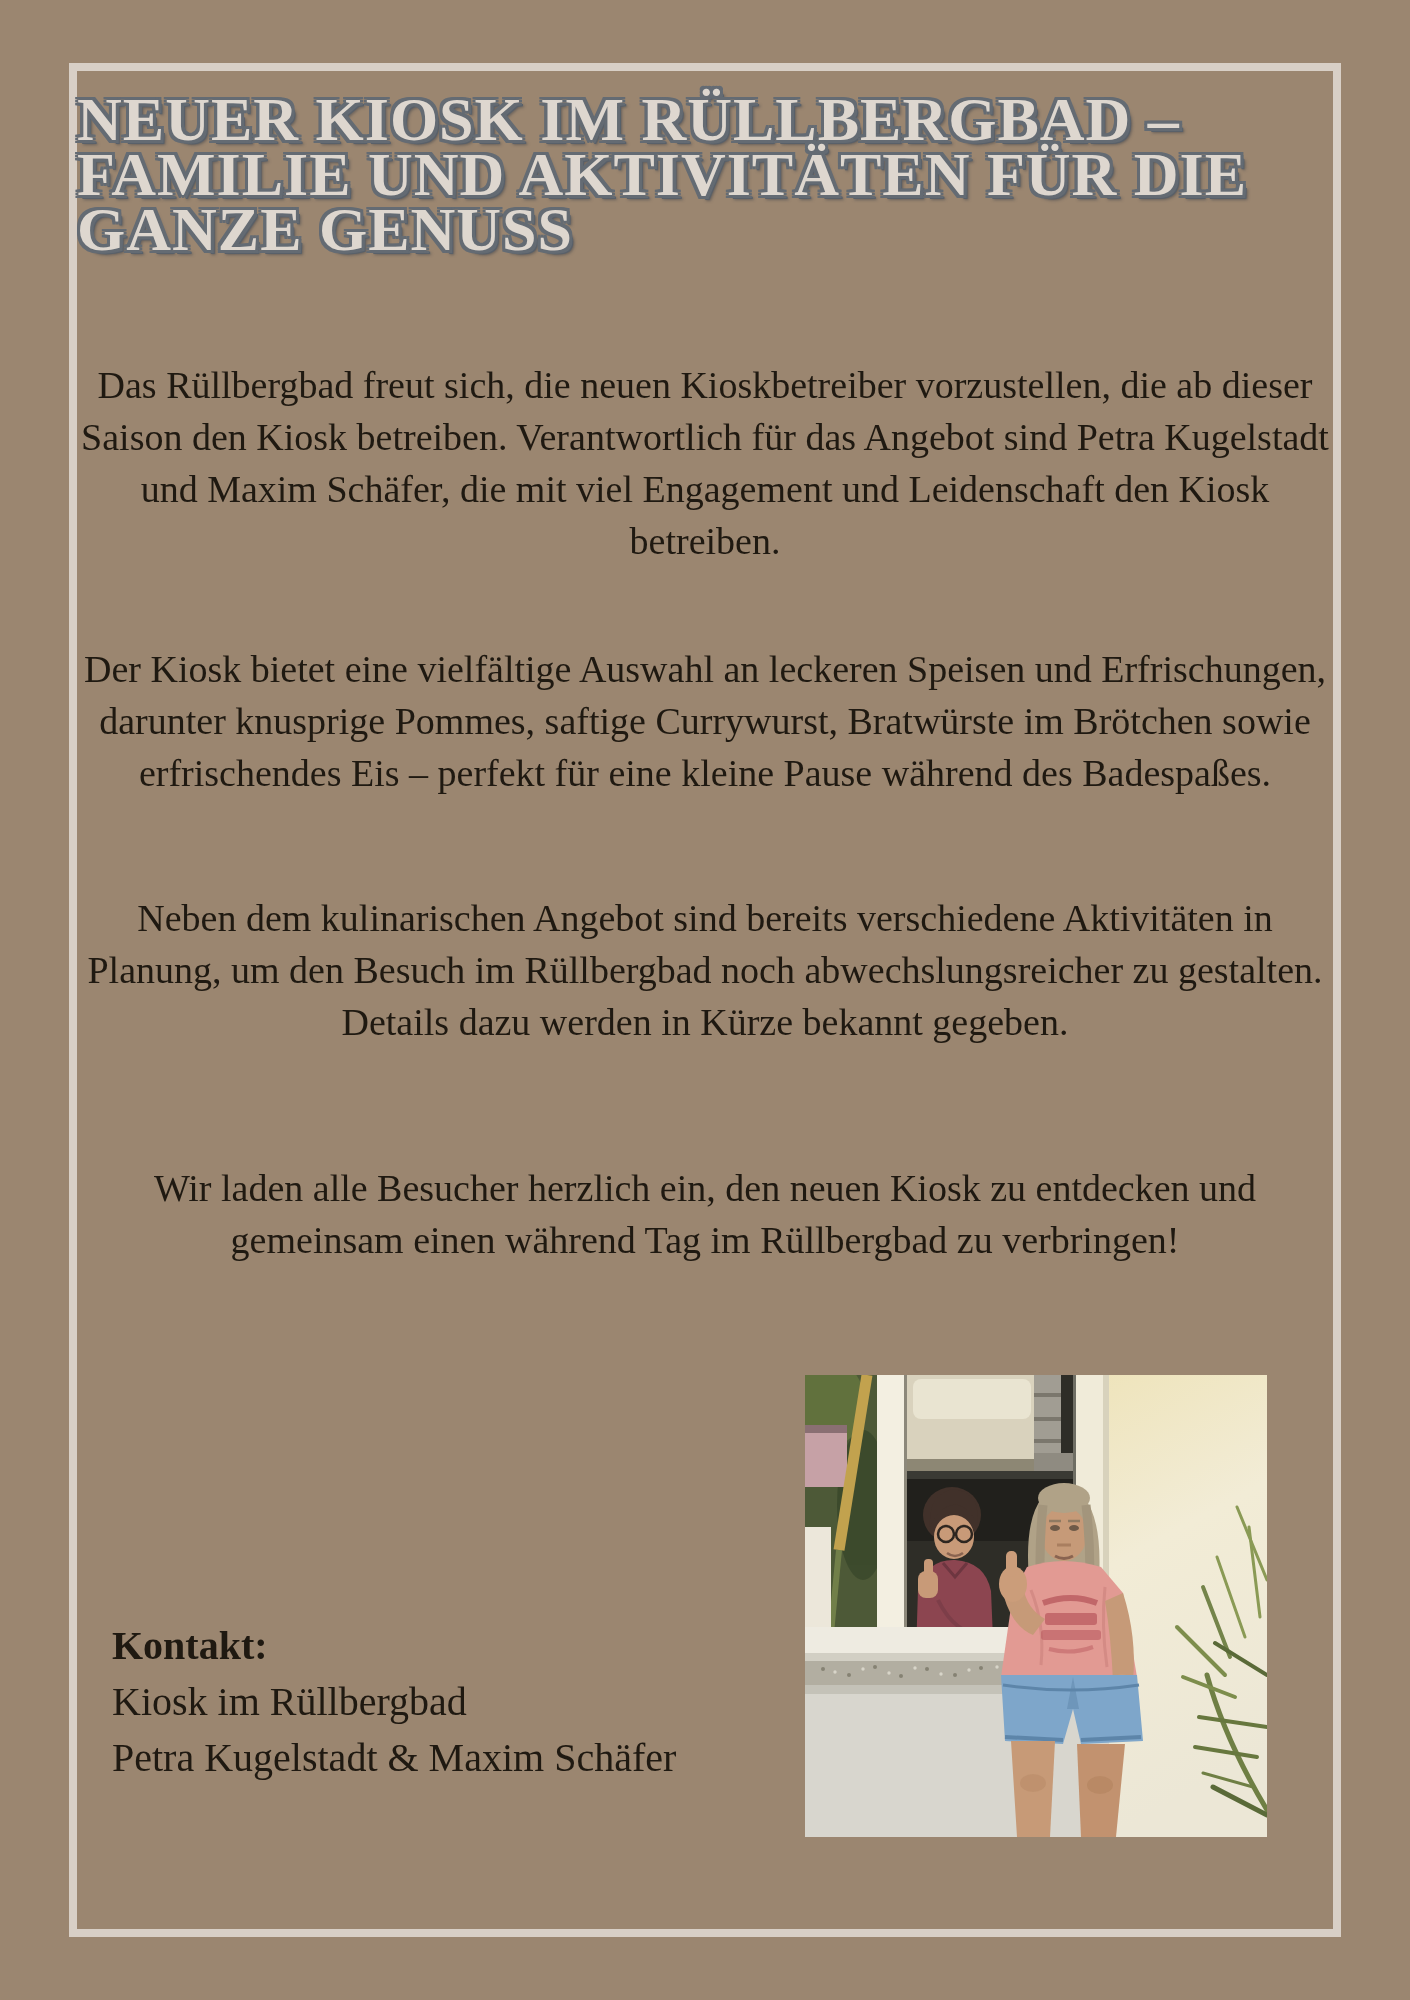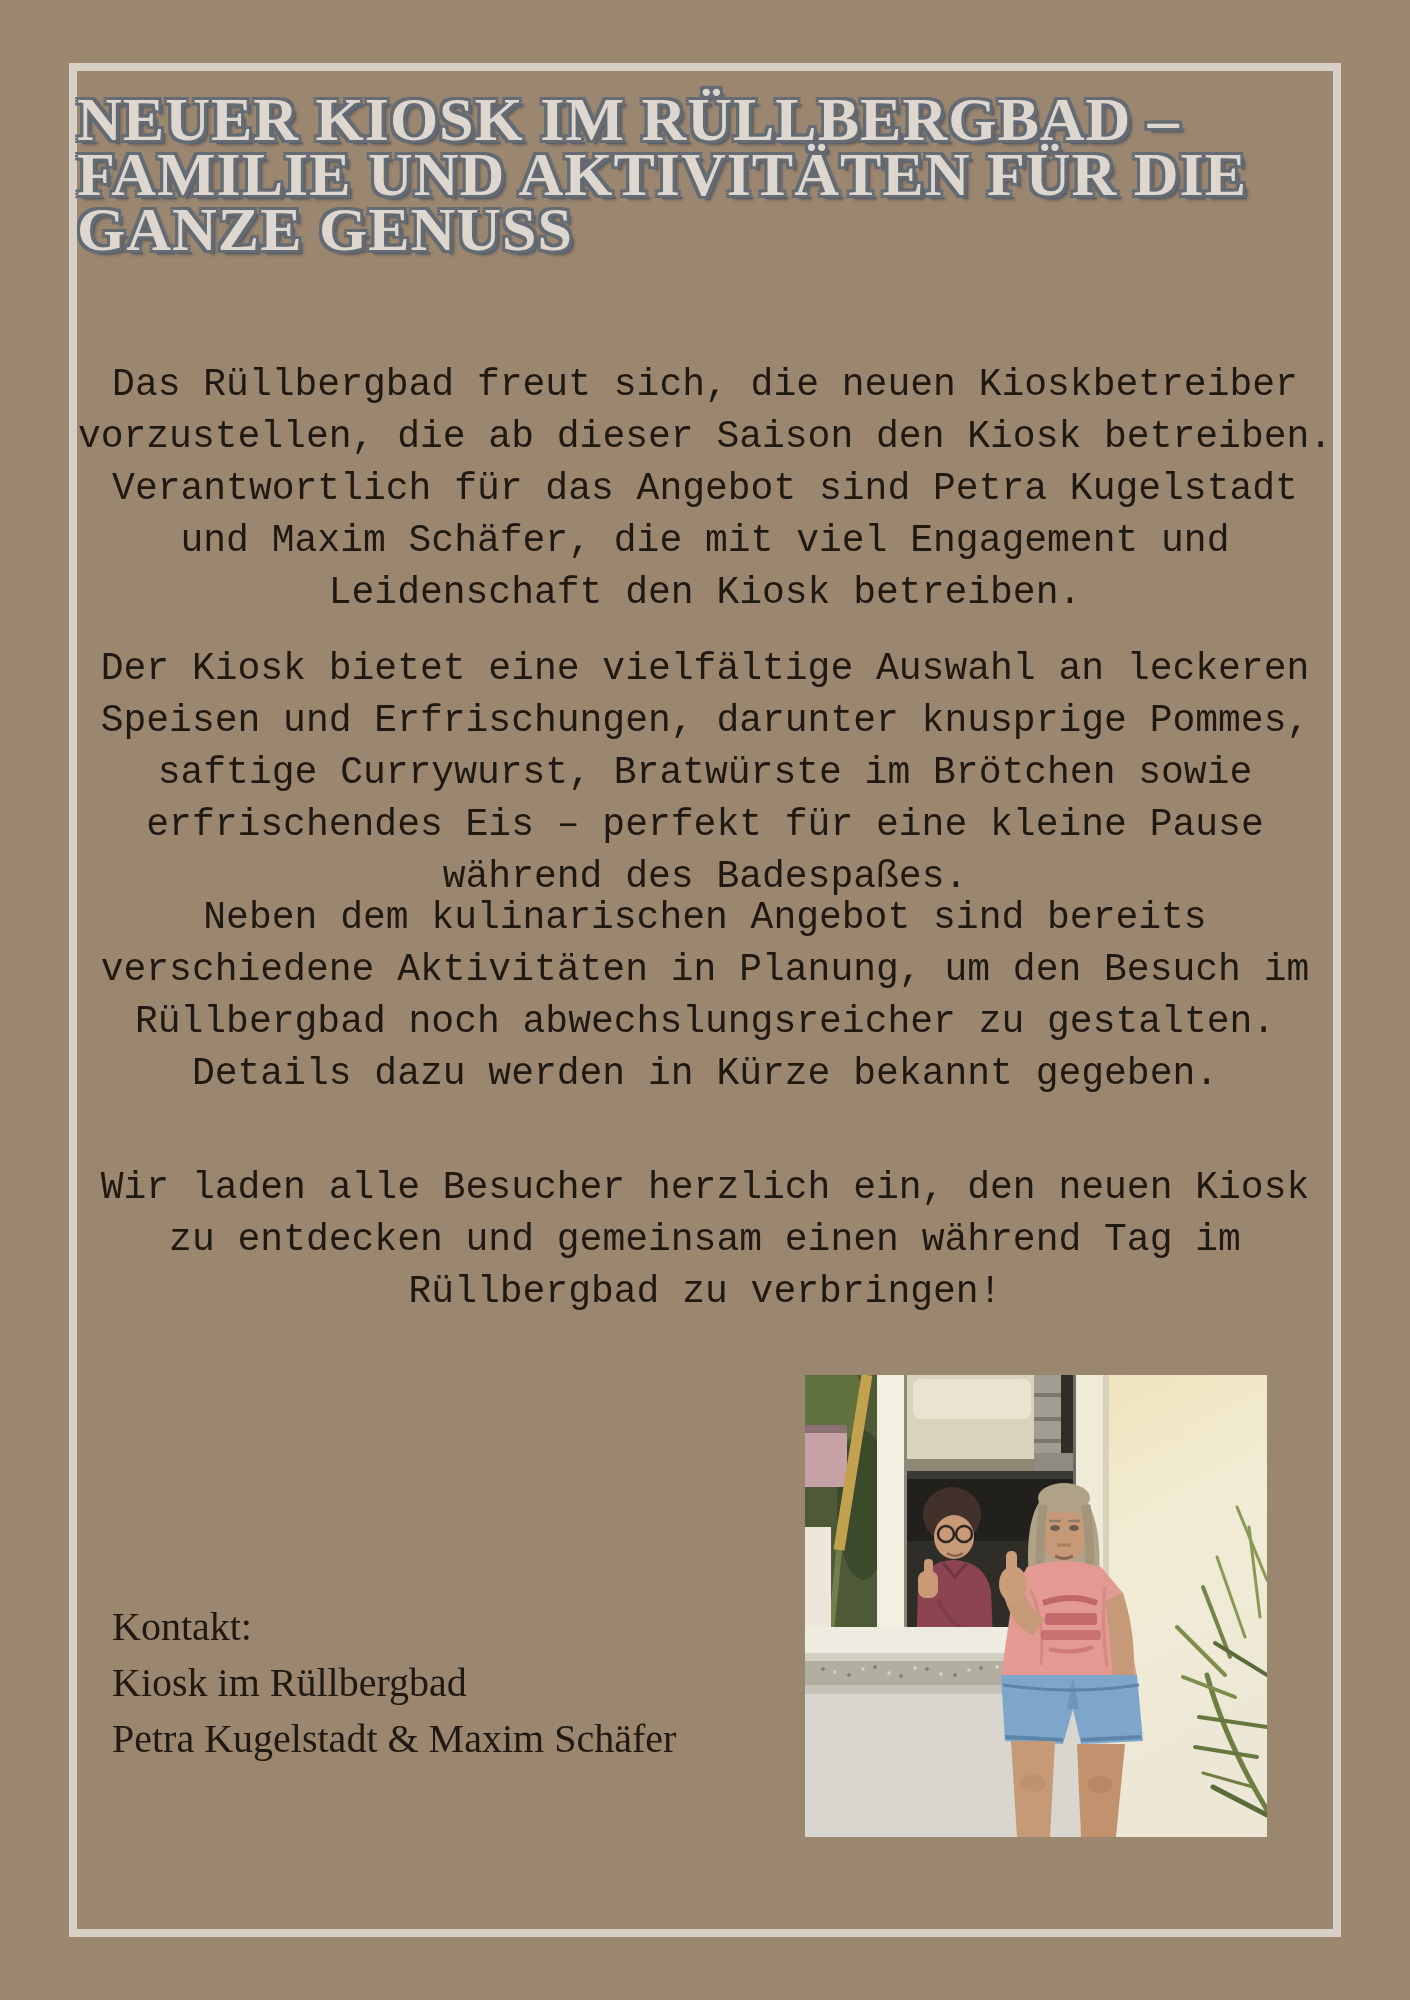--- a/index.html
+++ b/index.html
@@ -43,7 +43,6 @@
     font-size:38px;
     line-height:52px;
     color:#1f1911;
-    font-family:Liberation Mono, monospace;
   }
   .para-1{top:359px;}
   .para-2{top:621px;margin-top:22px;}

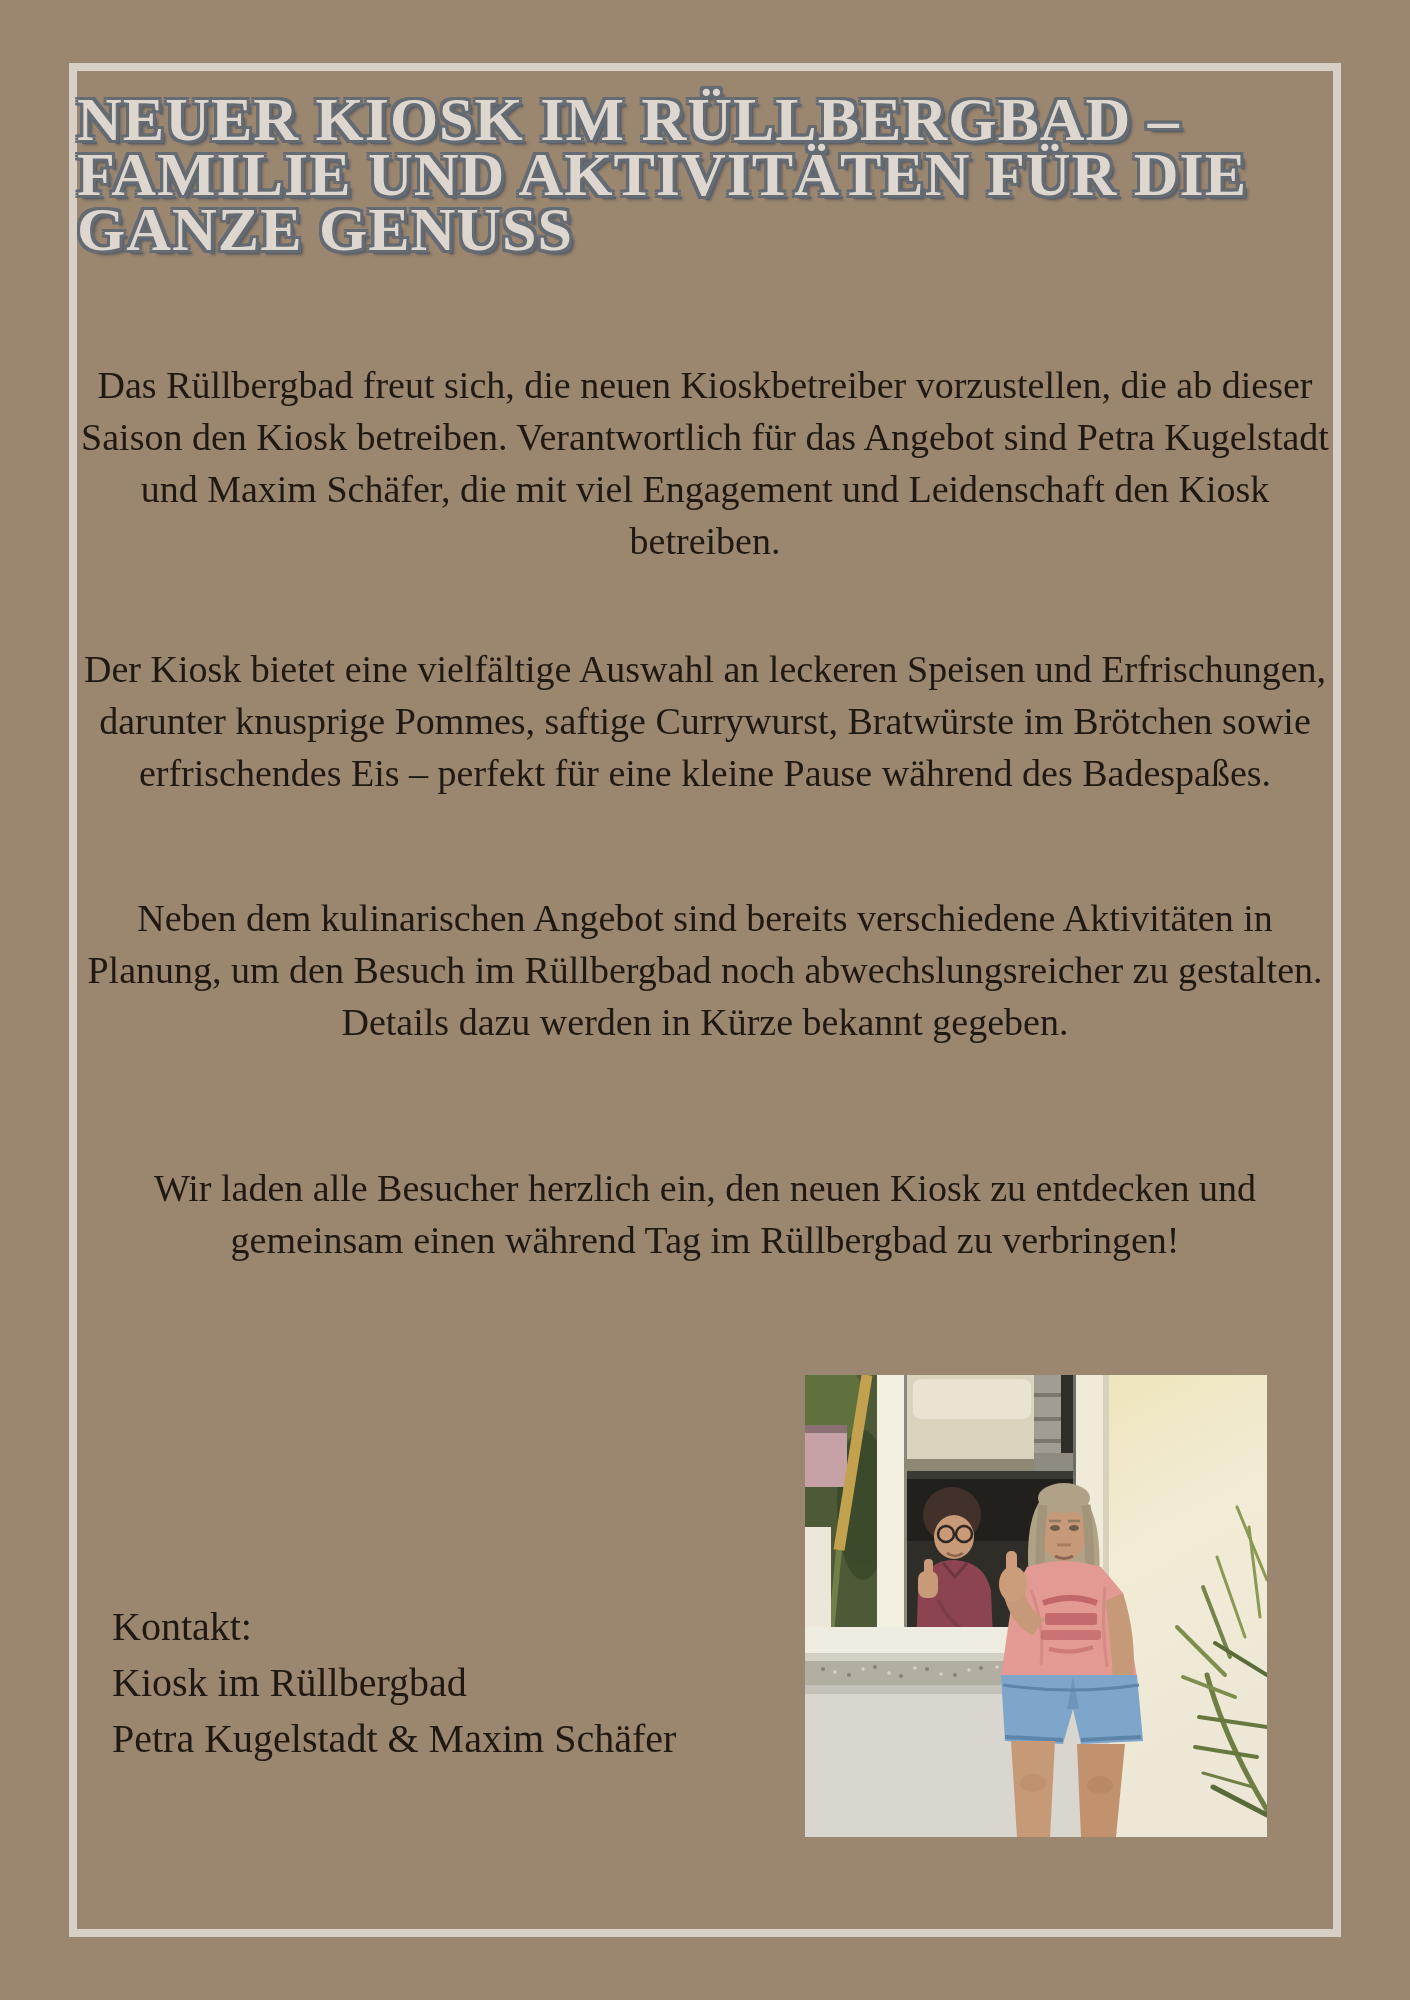--- a/index.html
+++ b/index.html
@@ -55,7 +55,7 @@
     line-height:56px;
     color:#1f1911;
   }
-  .contact-label{font-weight:400;}
+  .contact-label{font-weight:700;margin-top:19px;}
   .photo{
     position:absolute;
     left:805px;top:1375px;

